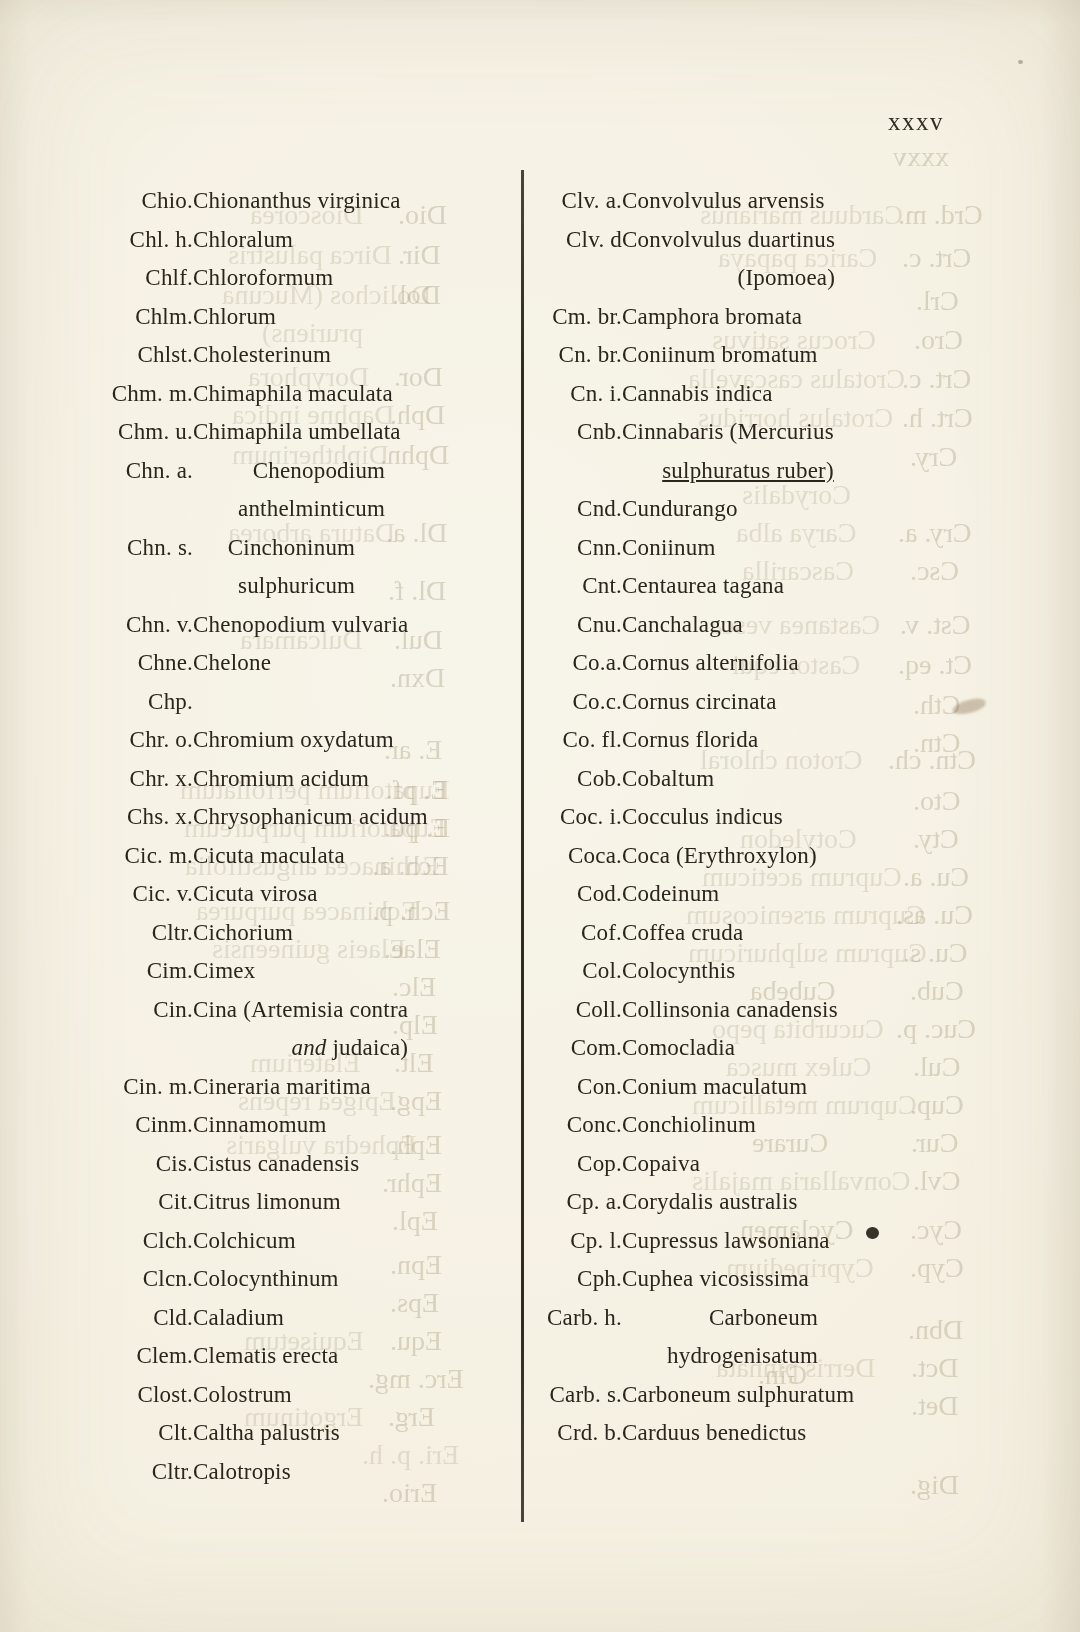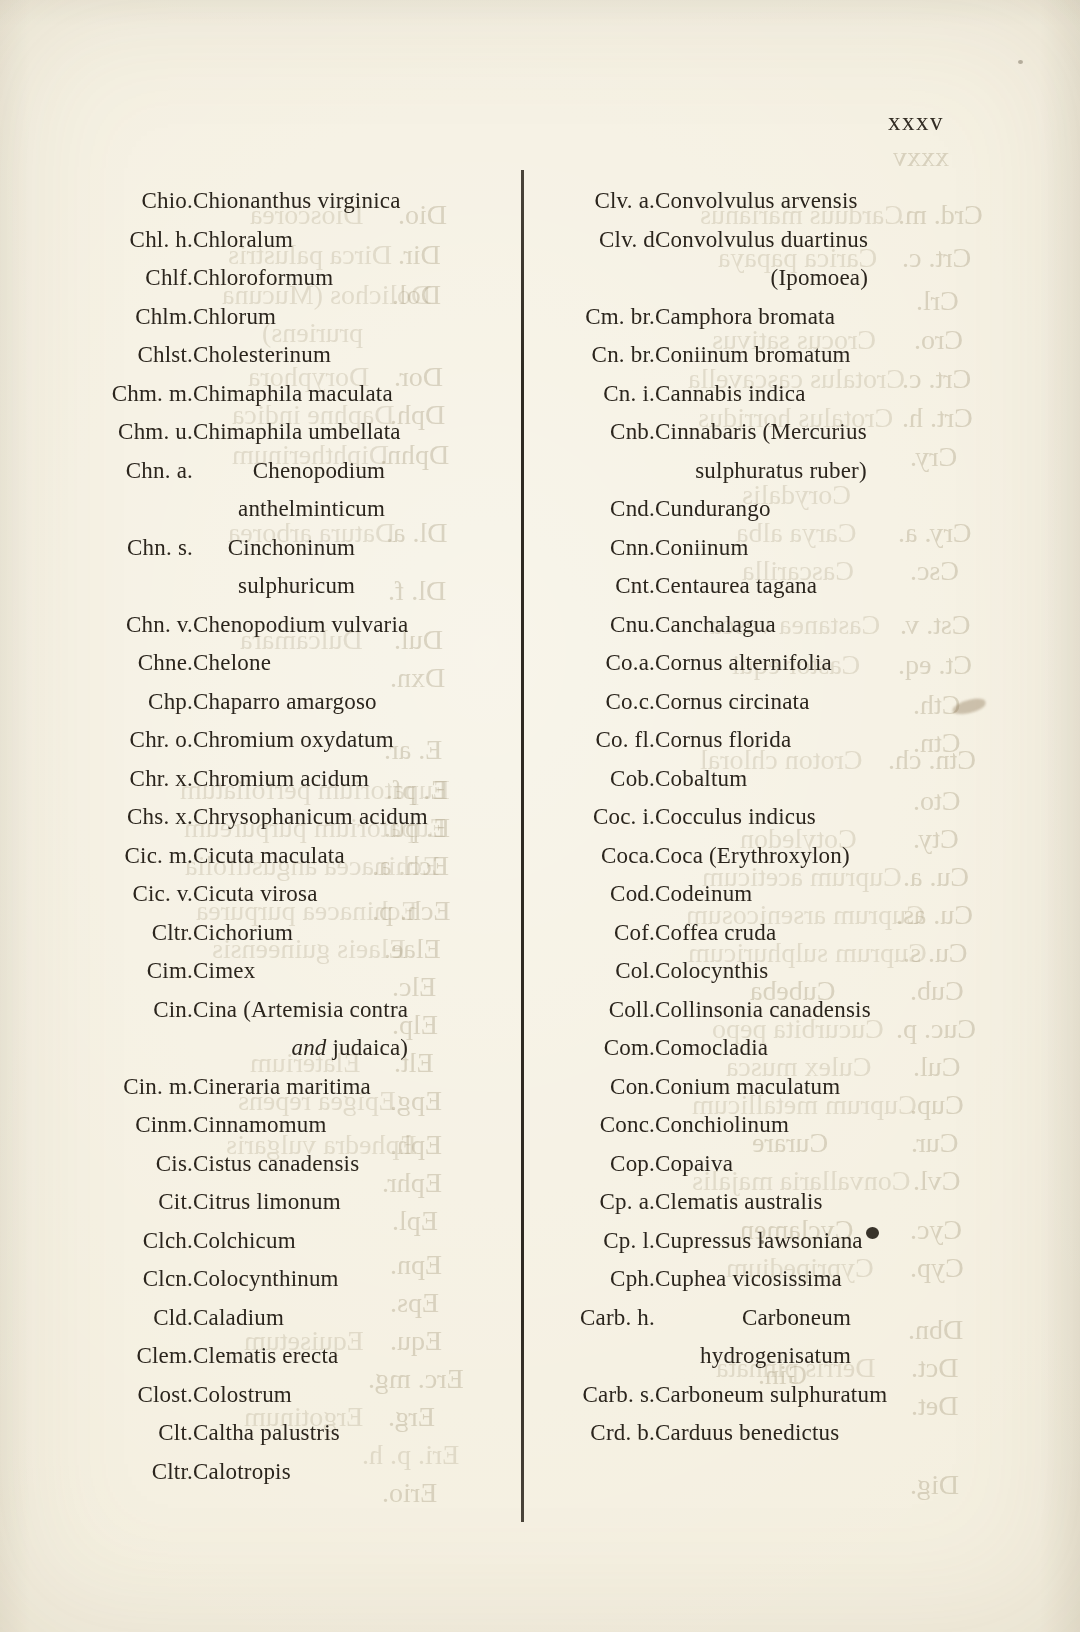--- a/index.html
+++ b/index.html
@@ -48,7 +48,7 @@
     text-align:right;
   }
   .col-left{left:85px;width:432px;--abbrw:108px;}
-  .col-right{left:547px;width:478px;--abbrw:108px;}
+  .col-right{left:514px;width:478px;--abbrw:108px;}
   .entry{display:flex;align-items:flex-start;}
   .abbr{flex:0 0 var(--abbrw);white-space:nowrap;}
   .term{white-space:nowrap;}

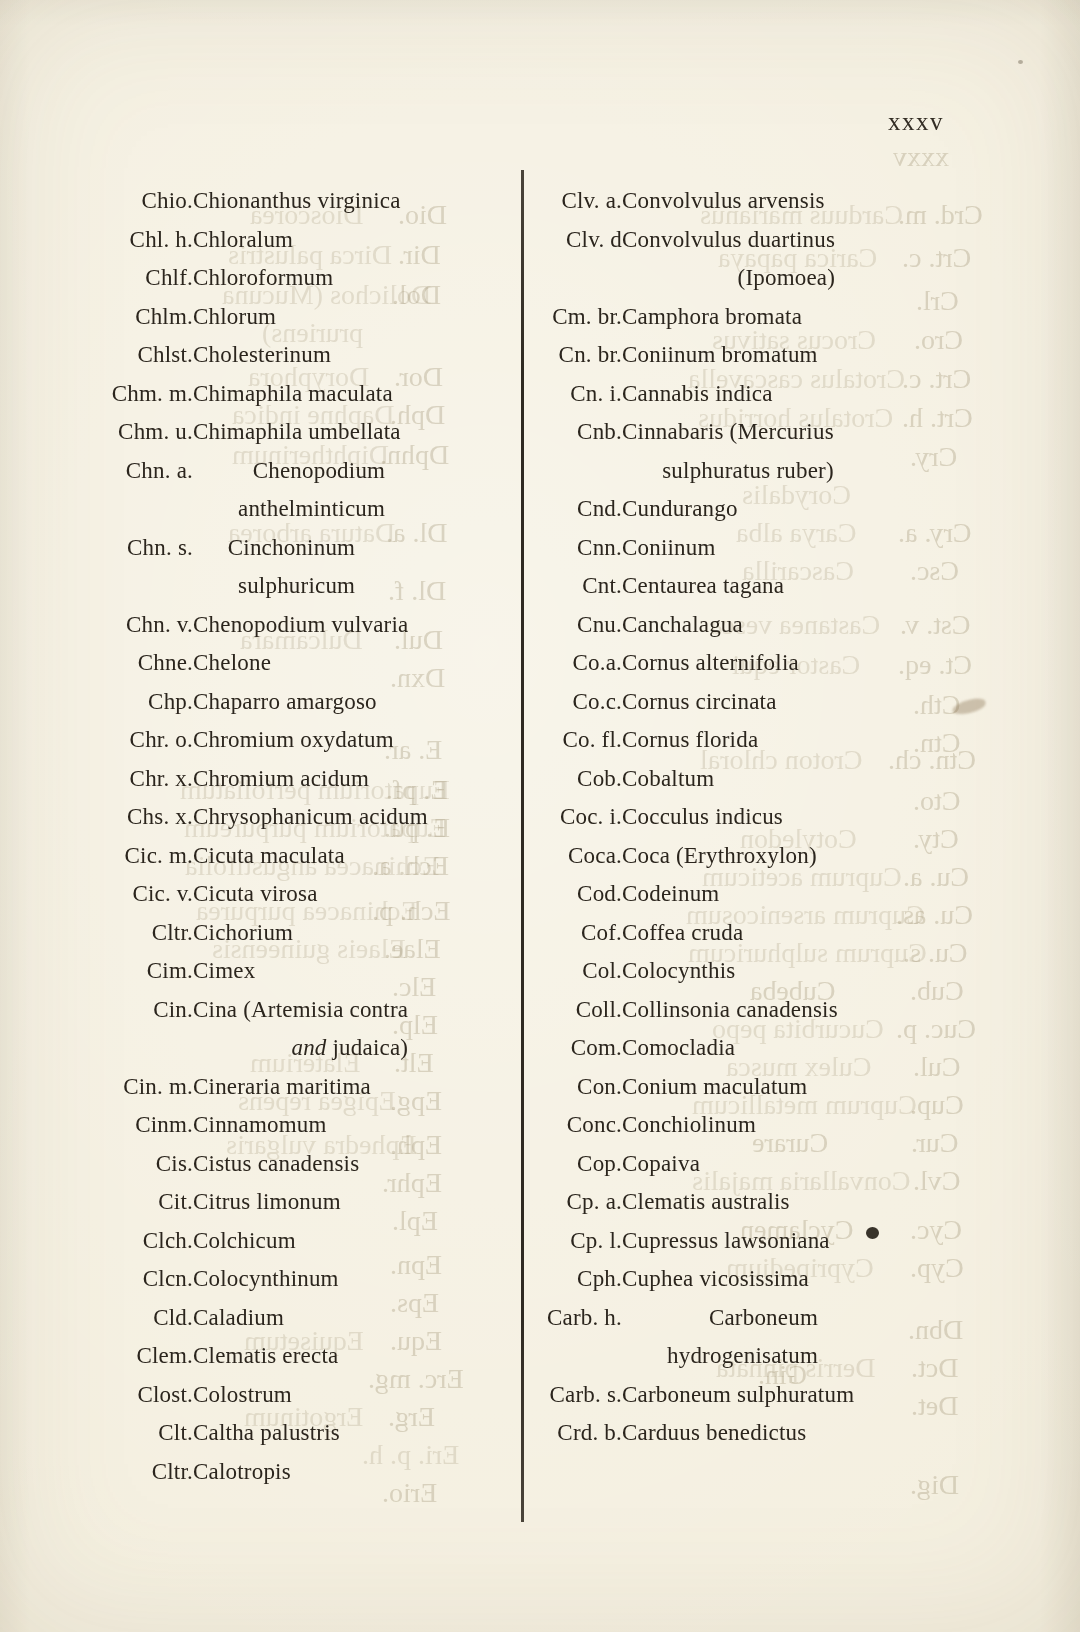--- a/index.html
+++ b/index.html
@@ -334,7 +334,7 @@
       </div>
       <div class="entry">
         <span class="abbr">Cnb.</span>
-        <span class="term">Cinnabaris (Mercurius<span class="cont" style="margin-left: 32px;">sulphuratus ruber)</span></span>
+        <span class="term">Cinnabaris (Mercurius<span class="cont" style="margin-left: 32px; text-decoration: underline;">sulphuratus ruber)</span></span>
       </div>
       <div class="entry">
         <span class="abbr">Cnd.</span>

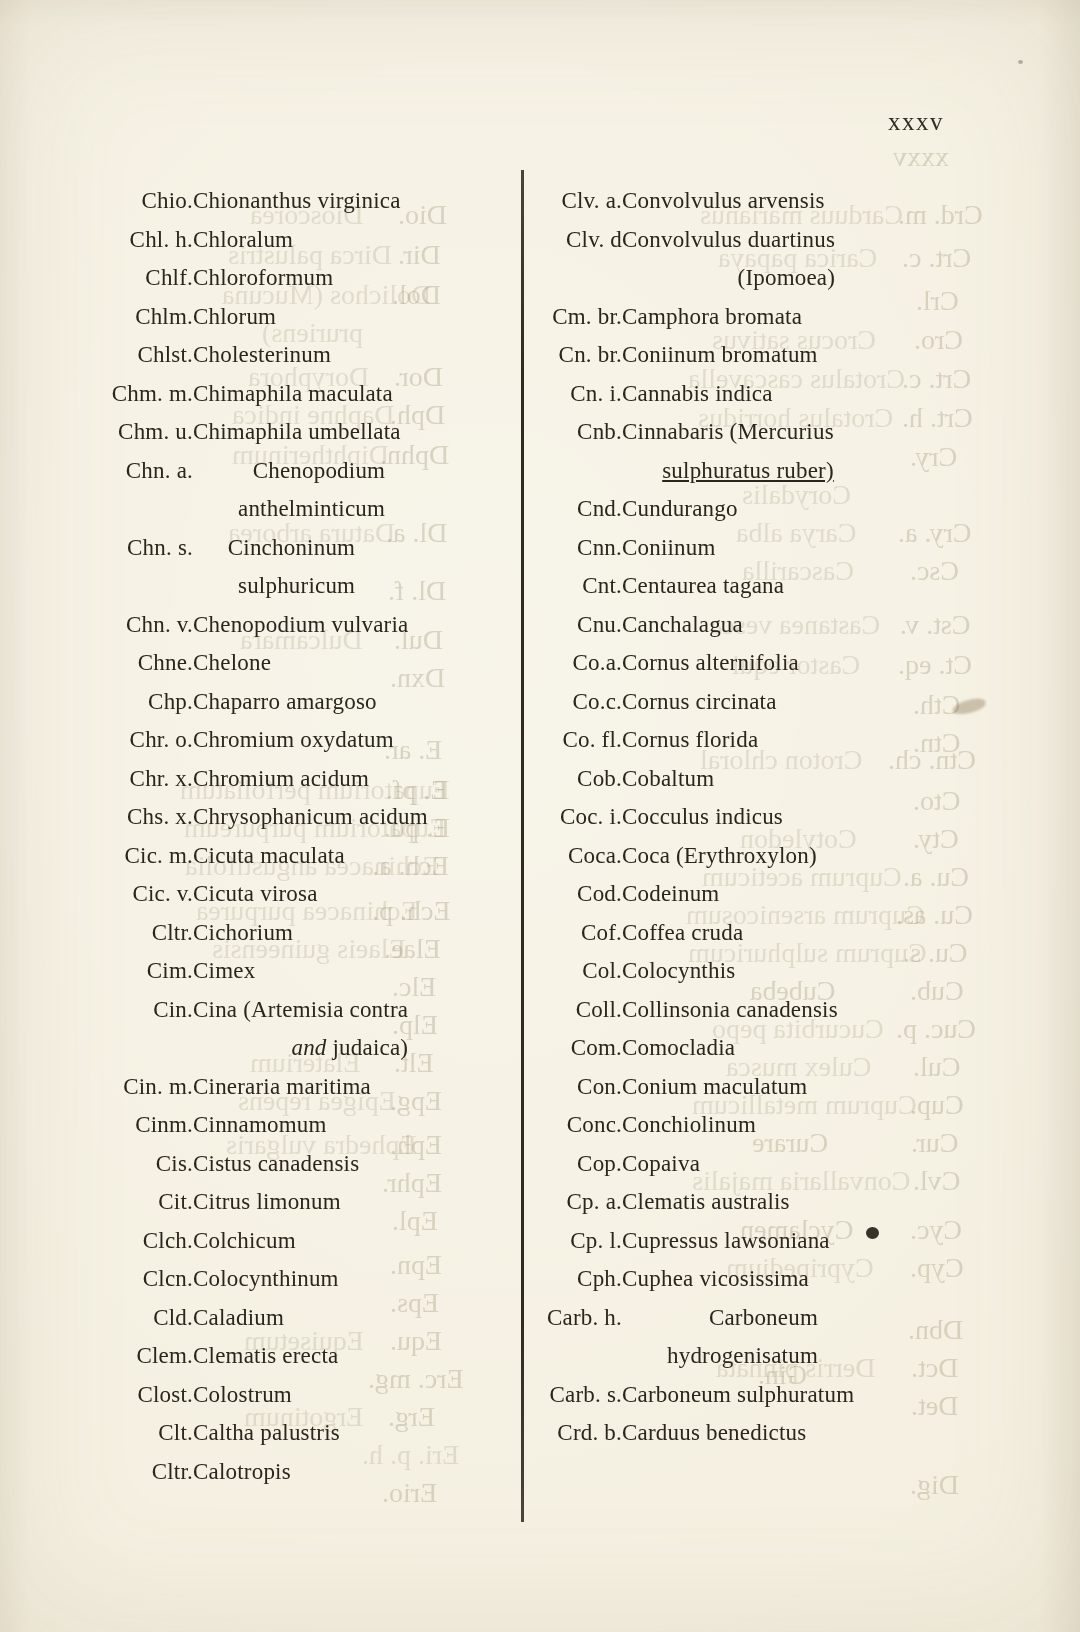--- a/index.html
+++ b/index.html
@@ -231,7 +231,6 @@
       </div>
       <div class="entry">
         <span class="abbr">Chp.</span>
-        <span class="term">Chaparro amargoso</span>
       </div>
       <div class="entry">
         <span class="abbr">Chr. o.</span>

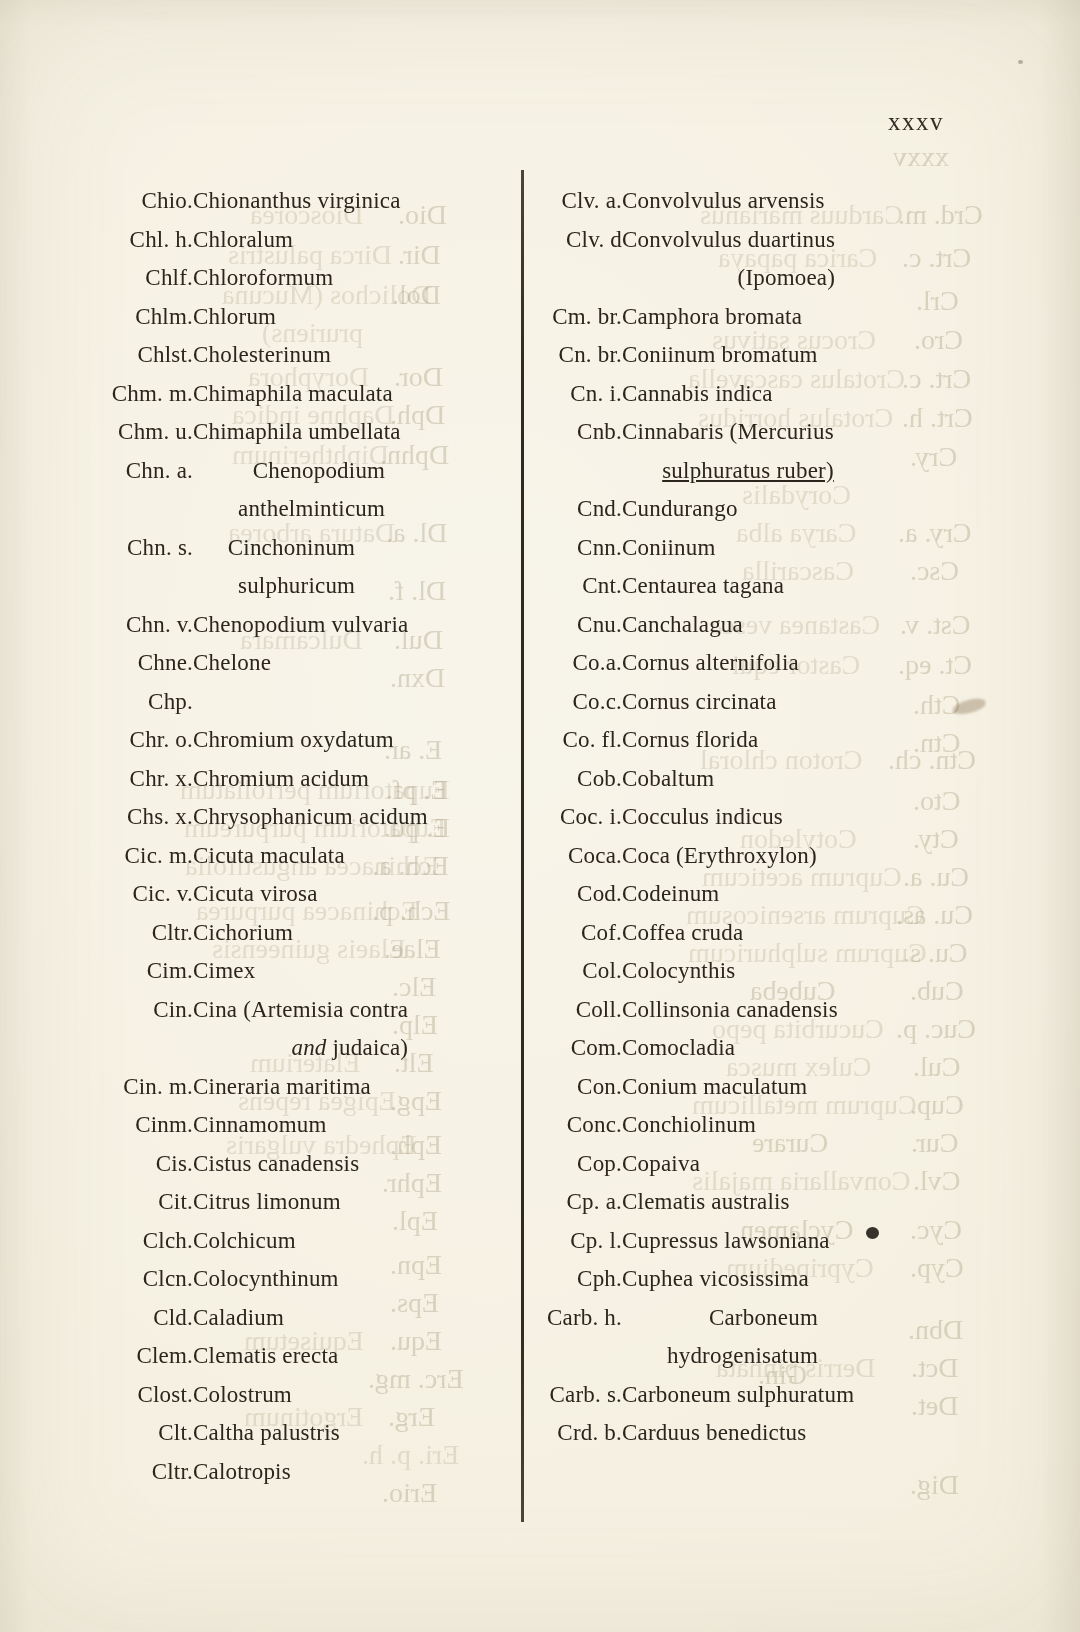--- a/index.html
+++ b/index.html
@@ -409,7 +409,7 @@
       </div>
       <div class="entry">
         <span class="abbr">Cp. a.</span>
-        <span class="term">Clematis australis</span>
+        <span class="term">Corydalis australis</span>
       </div>
       <div class="entry">
         <span class="abbr">Cp. l.</span>

